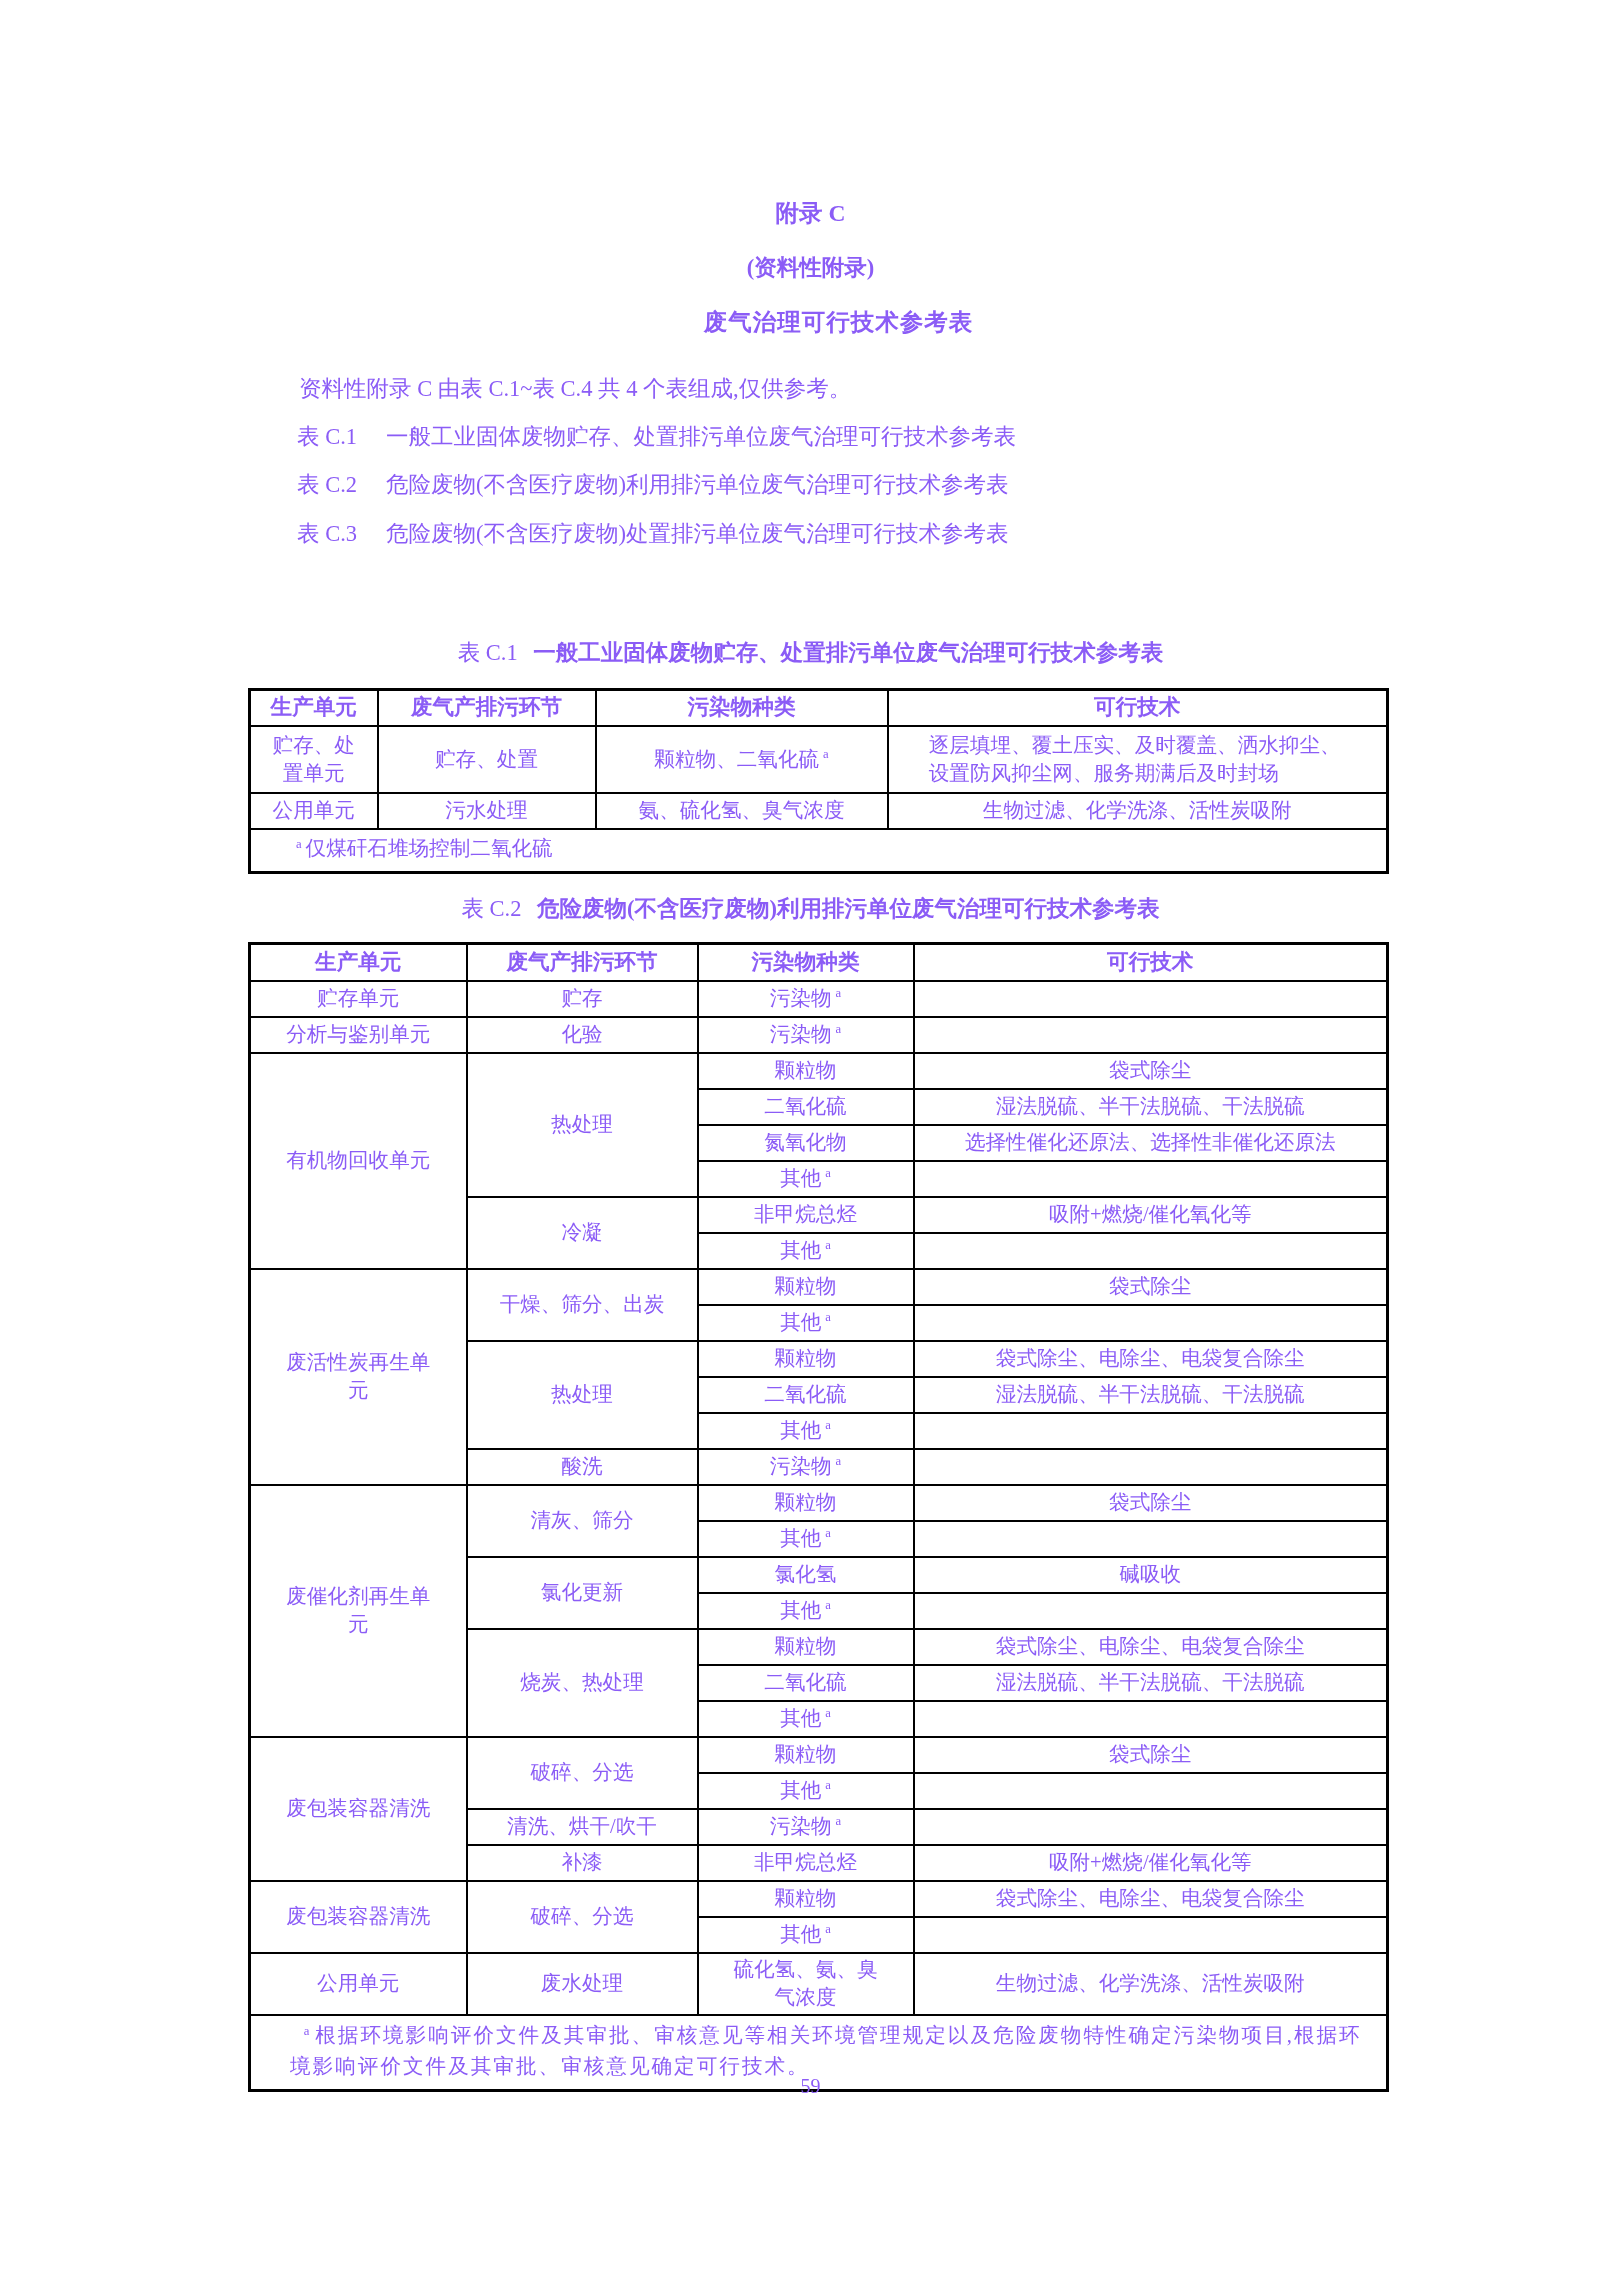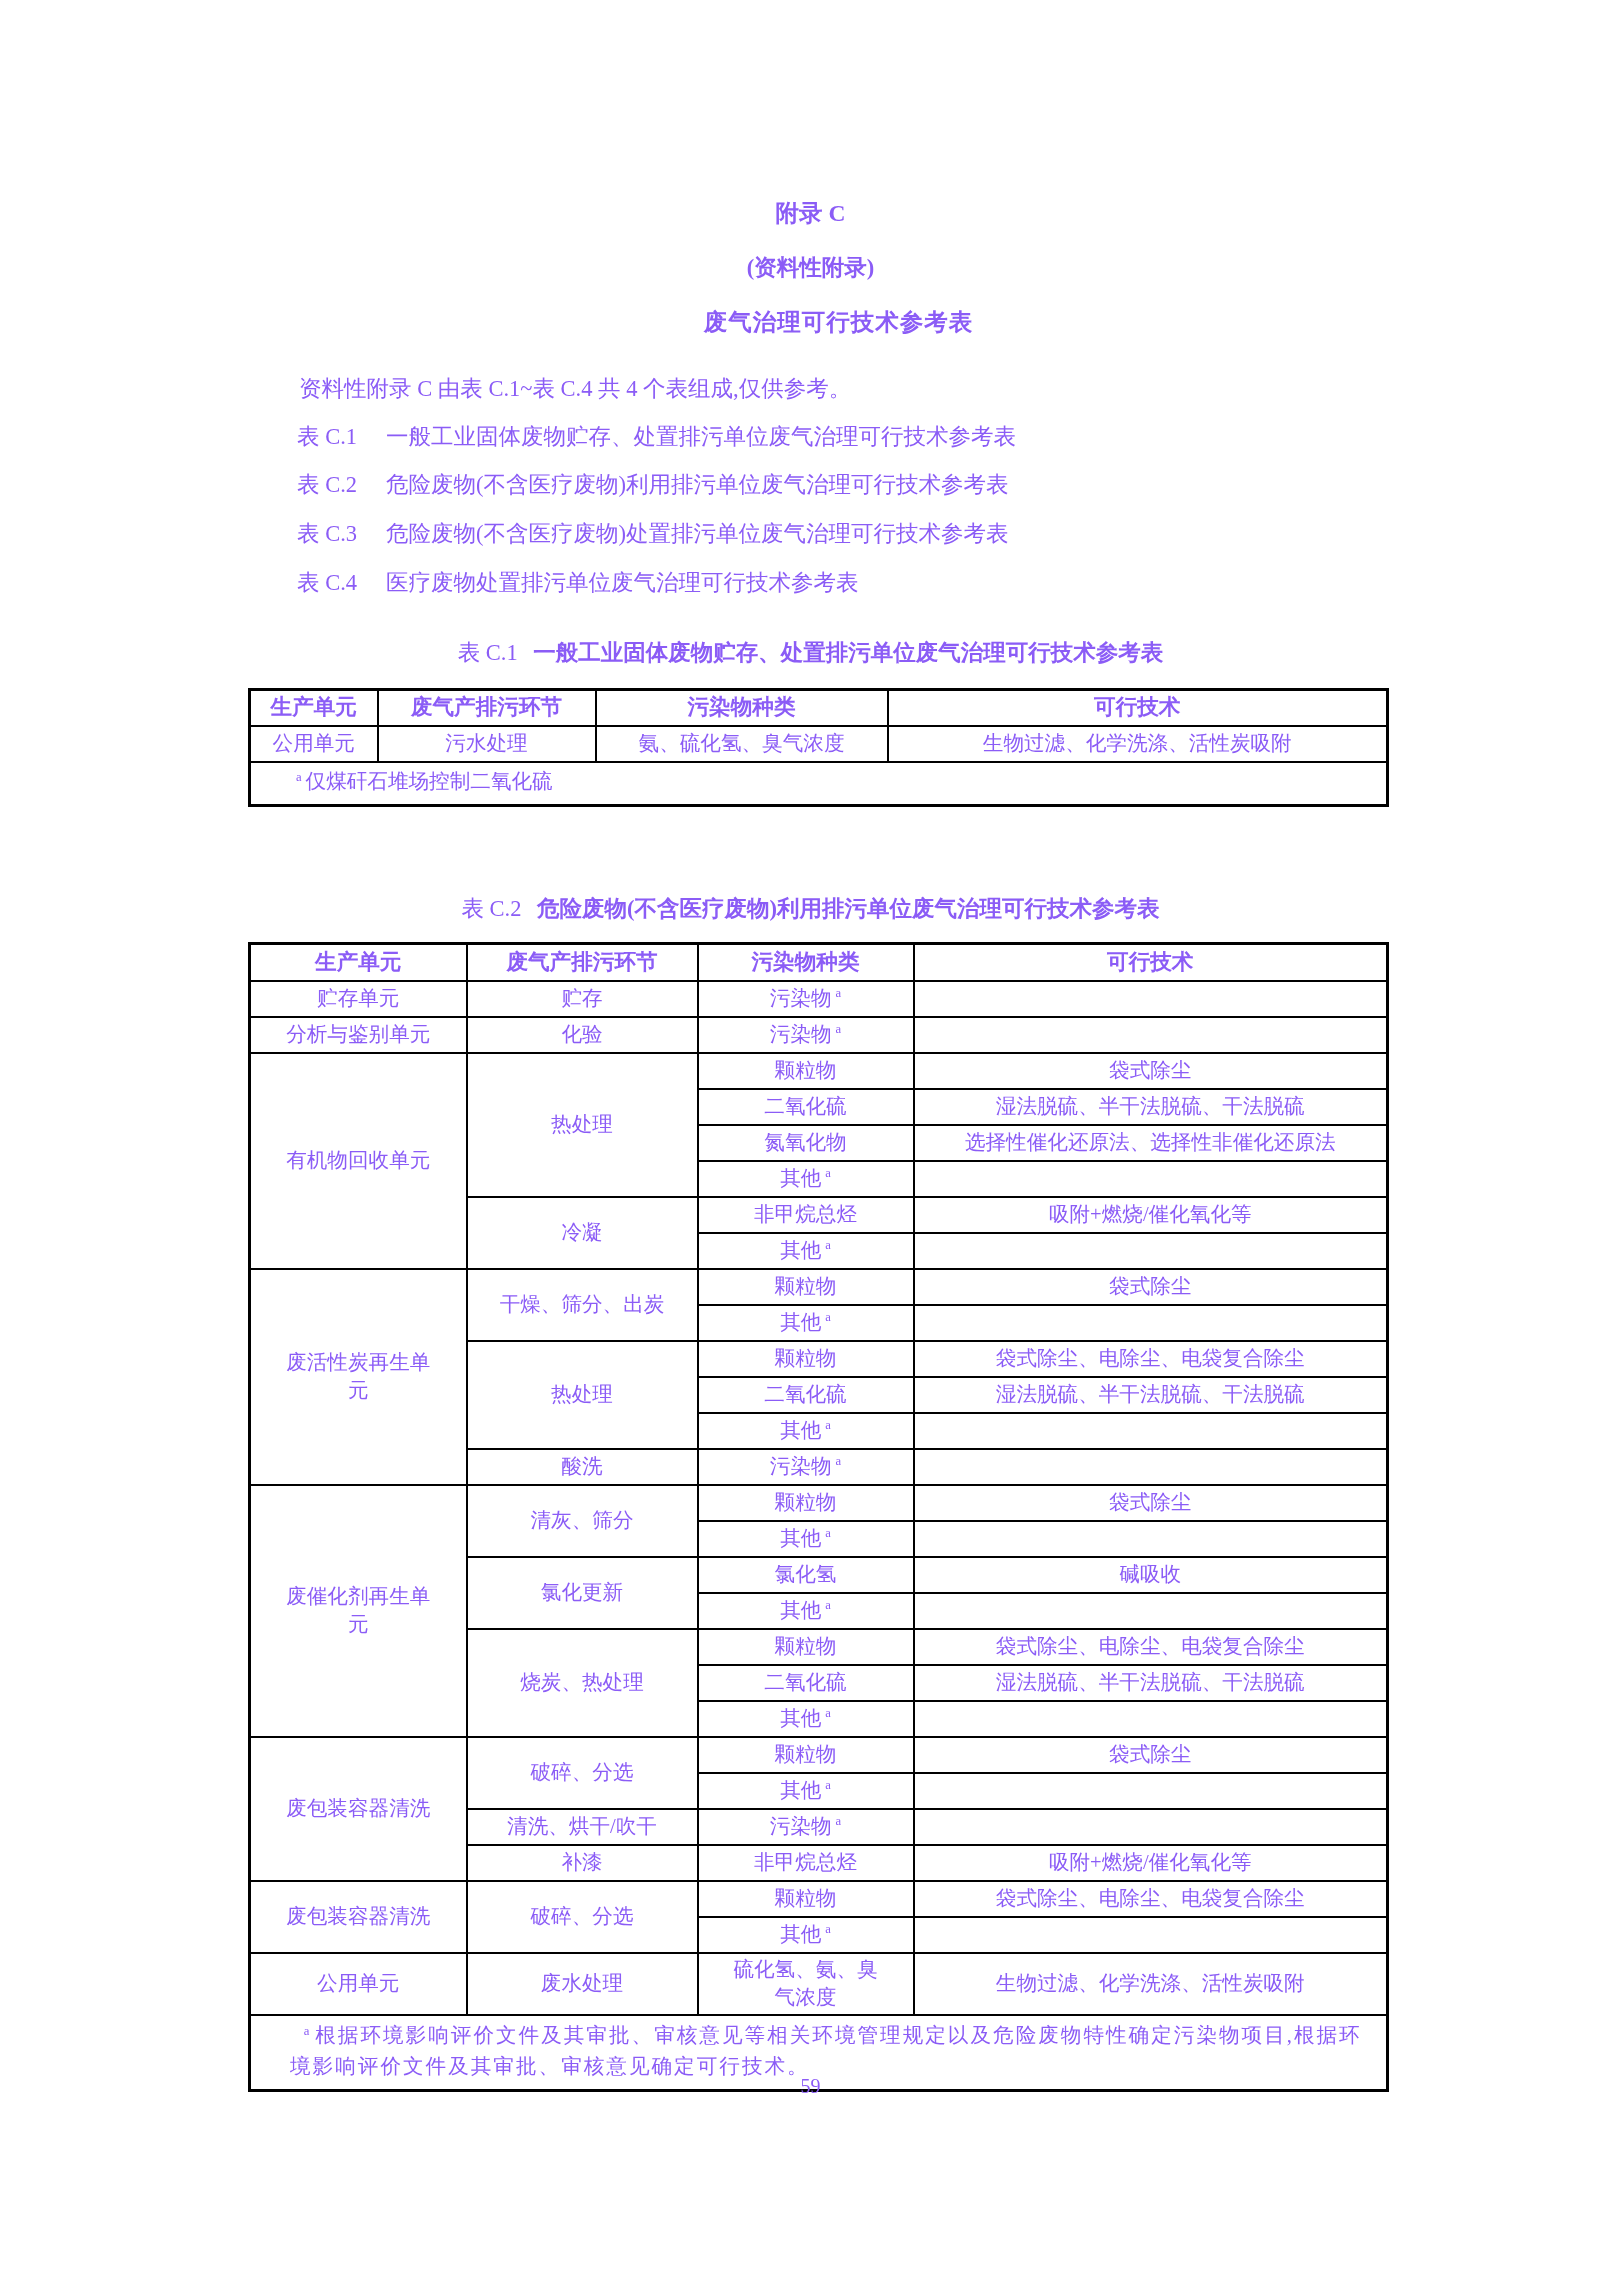--- a/index.html
+++ b/index.html
@@ -61,9 +61,6 @@
   <div class="toc-item" style="top:518px">
     <span class="toc-label">表 C.3</span><span>危险废物(不含医疗废物)处置排污单位废气治理可行技术参考表</span>
   </div>
-  <div class="toc-item" style="top:567px">
-    <span class="toc-label">表 C.4</span><span>医疗废物处置排污单位废气治理可行技术参考表</span>
-  </div>
 
   <div class="caption cap1">
     <span class="cap-label">表 C.1</span><span class="cap-text">一般工业固体废物贮存、处置排污单位废气治理可行技术参考表</span>

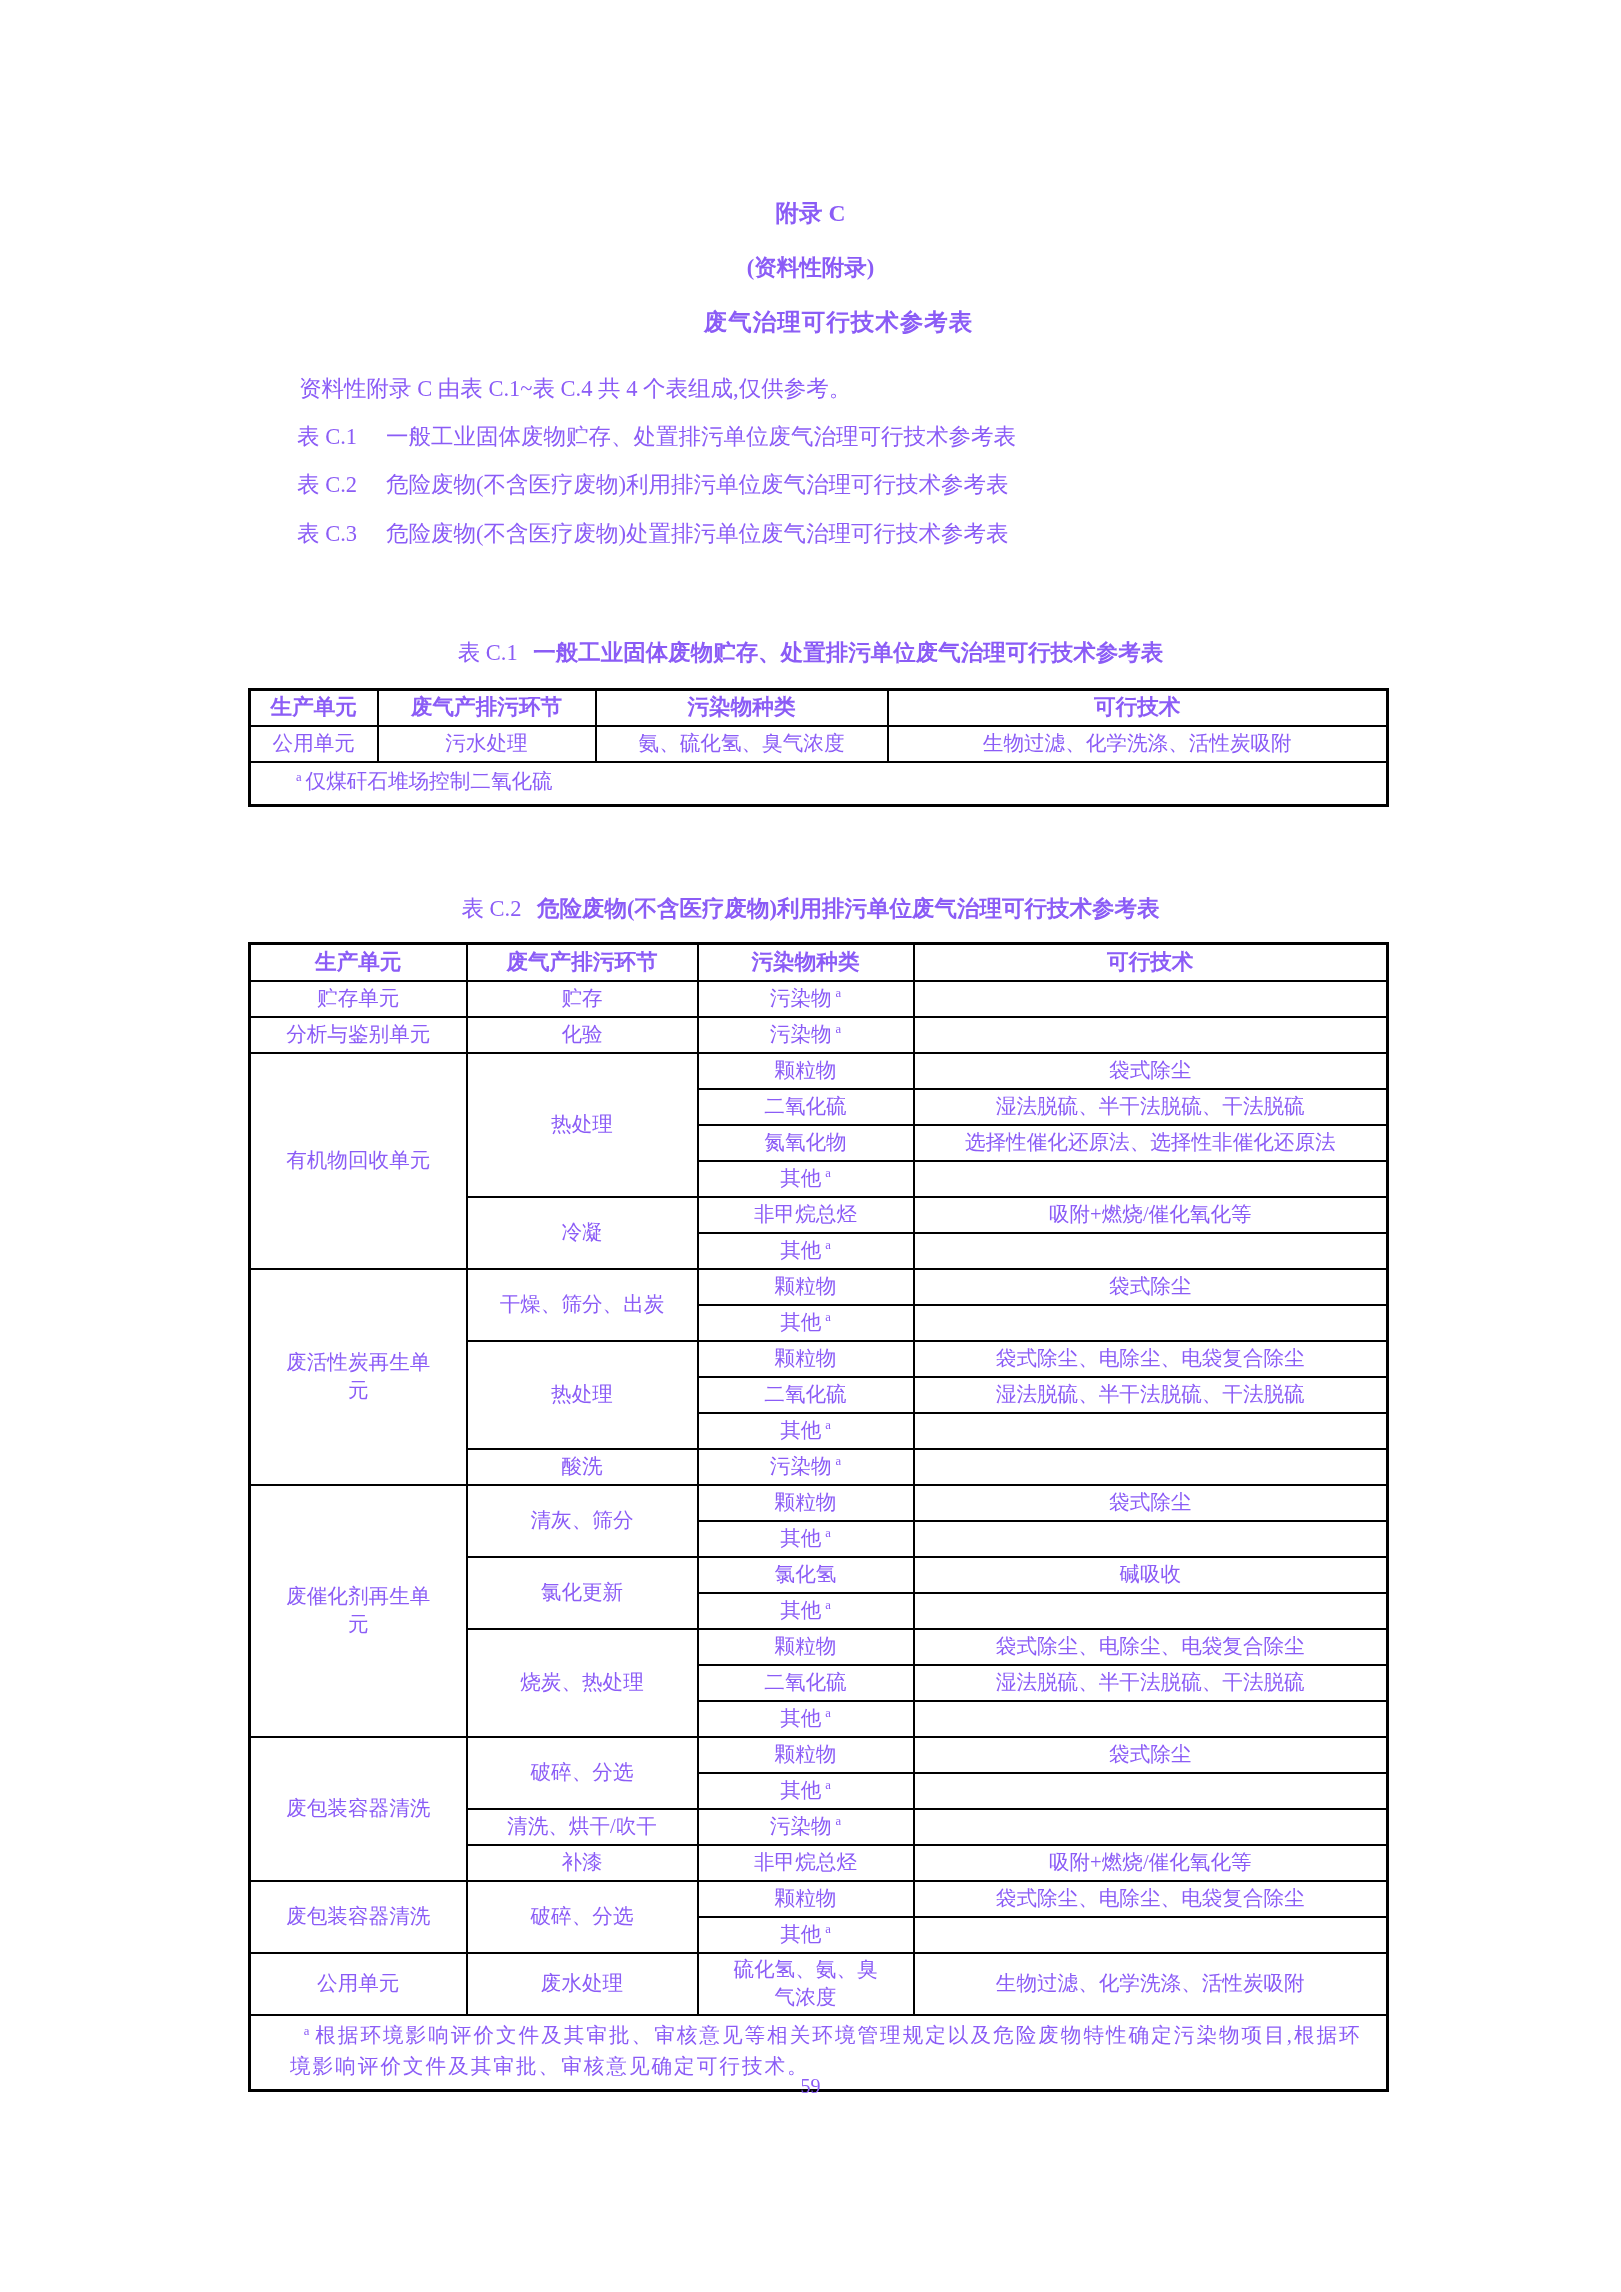--- a/index.html
+++ b/index.html
@@ -80,6 +80,12 @@
       <th>污染物种类</th>
       <th>可行技术</th>
     </tr>
+    <tr class="r1">
+      <td><span class="ib w92">贮存、处置单元</span></td>
+      <td>贮存、处置</td>
+      <td><span>颗粒物、二氧化硫</span><sup>a</sup></td>
+      <td><span class="ib w425">逐层填埋、覆土压实、及时覆盖、洒水抑尘、设置防风抑尘网、服务期满后及时封场</span></td>
+    </tr>
     <tr class="r2">
       <td>公用单元</td>
       <td>污水处理</td>

